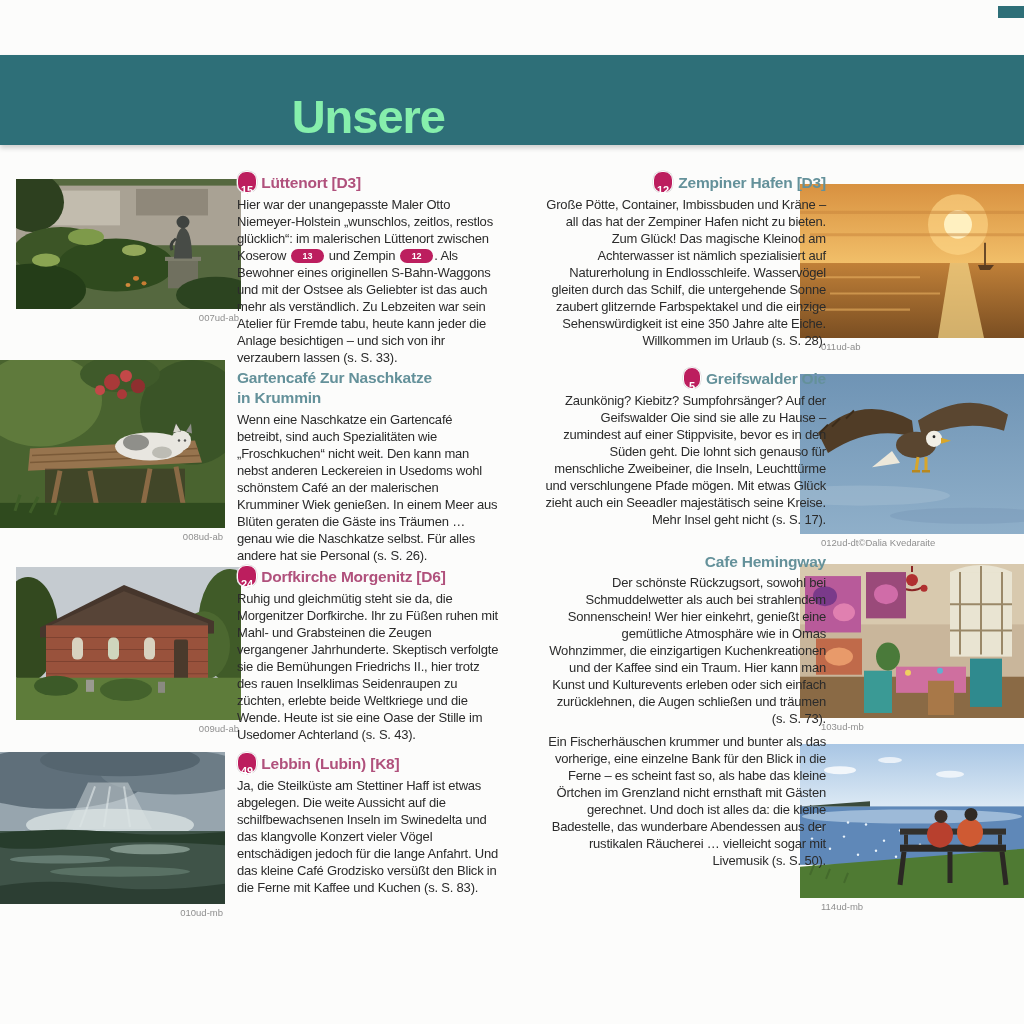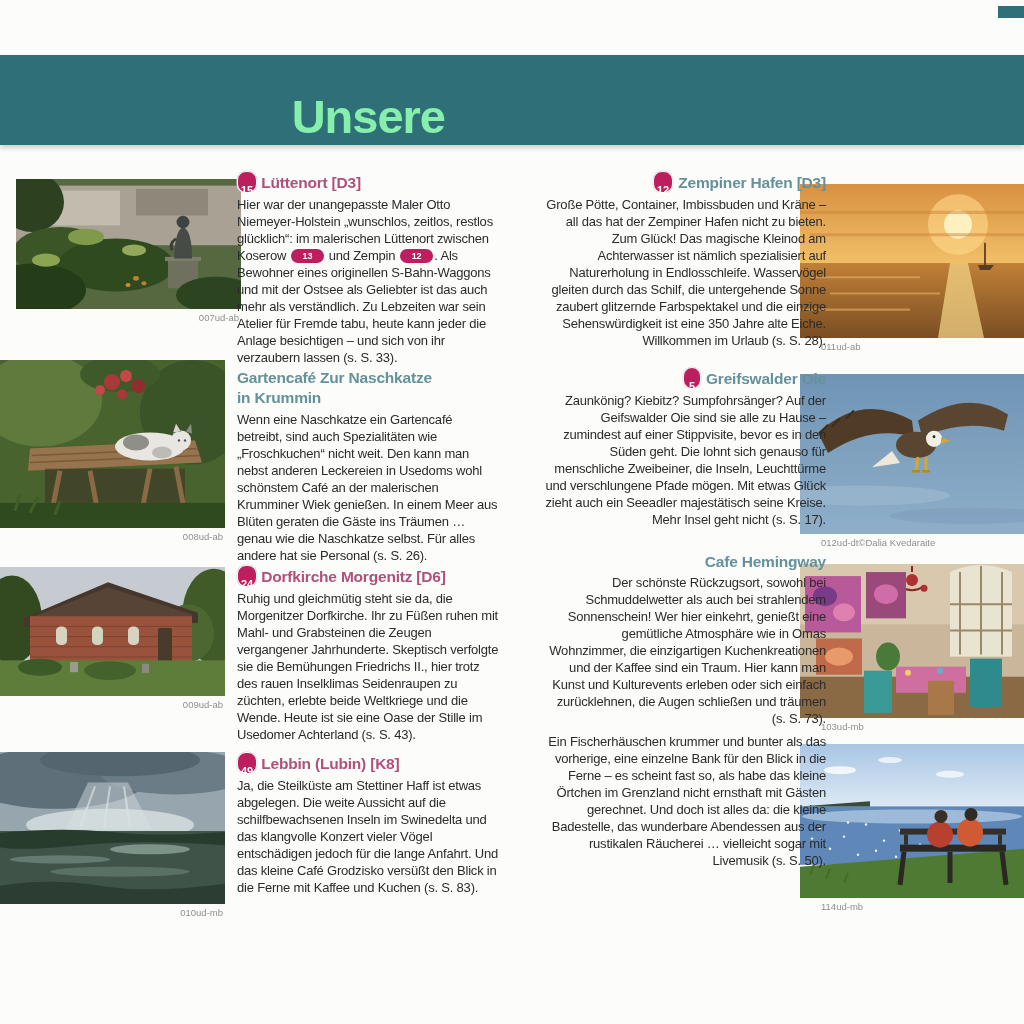--- a/index.html
+++ b/index.html
@@ -141,7 +141,7 @@
   <figcaption>008ud-ab</figcaption>
 </figure>
 
-<figure class="photo leftside" style="left:0;top:567px;height:129px">
+<figure class="photo leftside" style="left:16px;top:567px;height:153px">
   <svg viewBox="0 0 225 152" preserveAspectRatio="none">
     <rect width="225" height="152" fill="#c5cbd0"></rect>
     <ellipse cx="12" cy="62" rx="30" ry="52" fill="#33491f"></ellipse>

